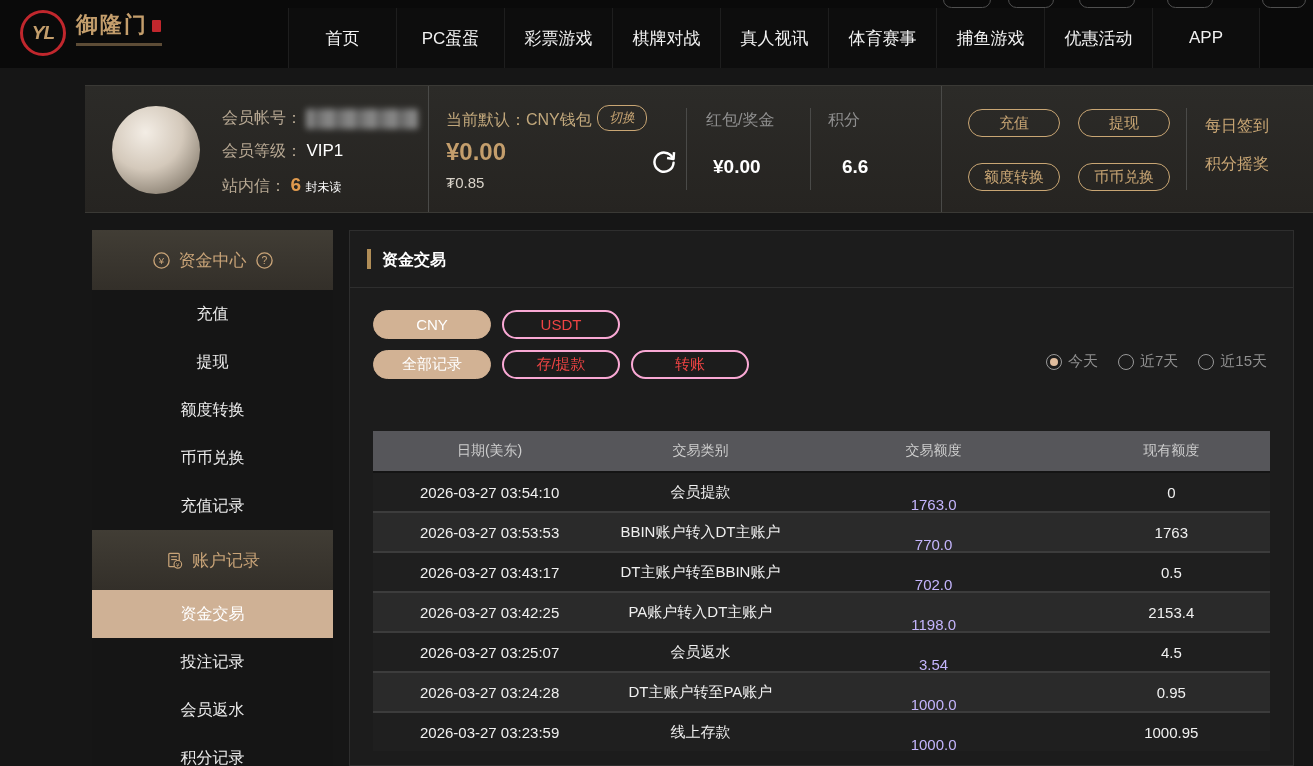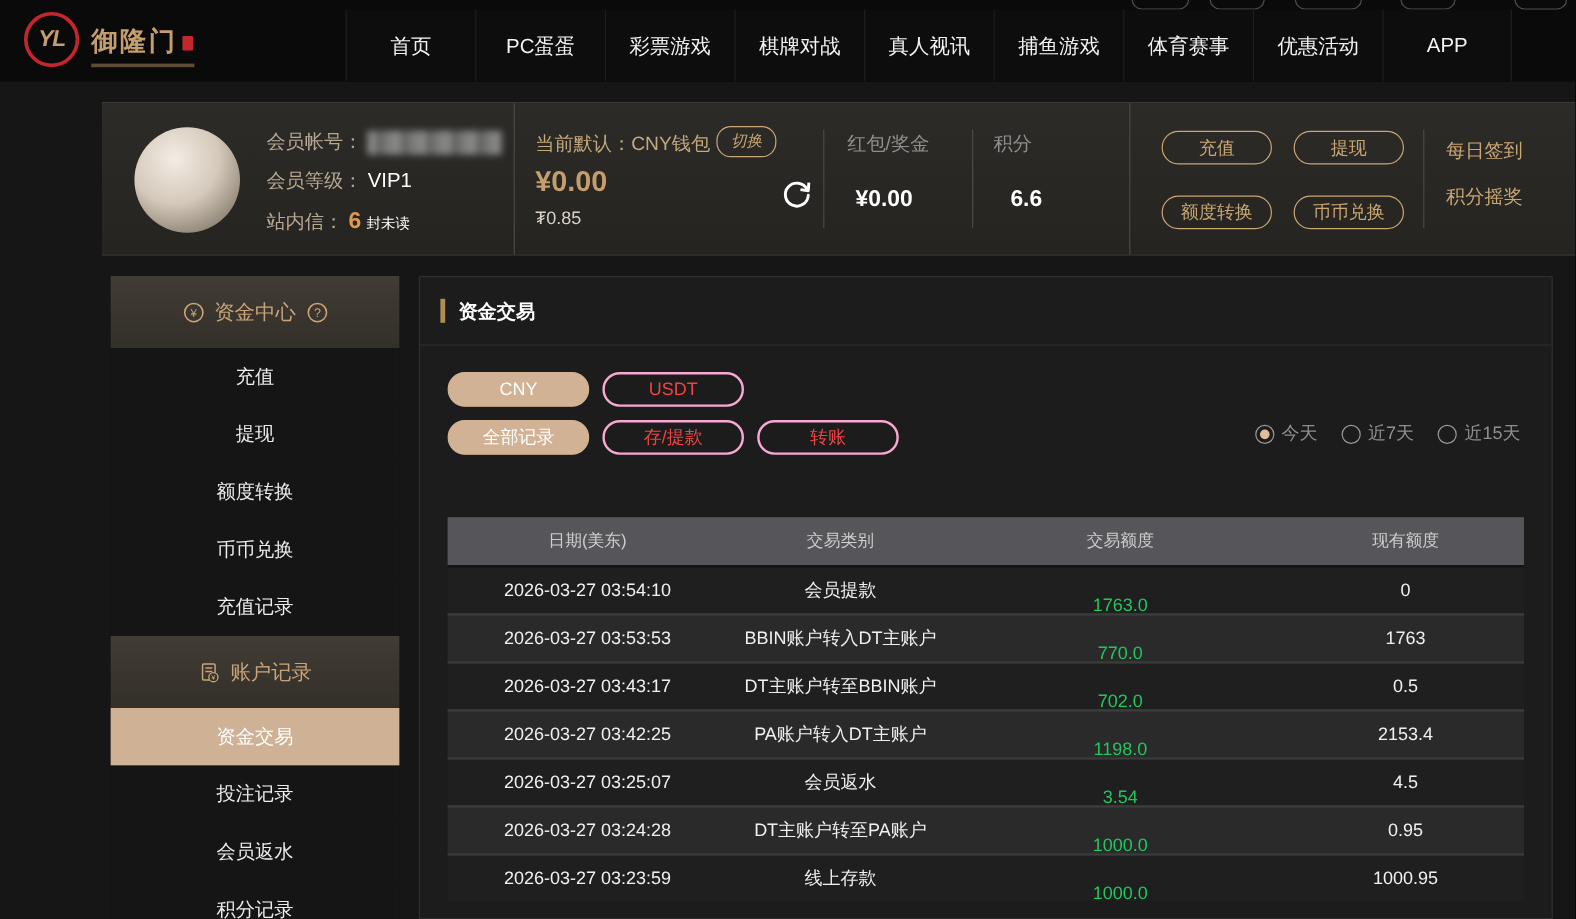--- a/index.html
+++ b/index.html
@@ -11,7 +11,7 @@
   
   .navbar { position:absolute; left:0; top:0; width:1313px; height:68px; background:#0a0a0a; overflow:hidden; }
   .nav-frag { position:absolute; top:-9px; height:17px; border:1px solid #4f4f4f; border-radius:9px; }
-  .logo { position:absolute; left:20px; top:10px; display:flex; align-items:flex-end; gap:10px; cursor:pointer; }
+  .logo { position:absolute; left:20px; top:10px; display:flex; align-items:flex-start; gap:10px; cursor:pointer; }
   .logo-mark { width:46px; height:46px; border:3px solid #c1272d; border-radius:50%;
     color:#c49e6c; font-weight:bold; font-style:italic; font-size:19px;
     display:flex; align-items:center; justify-content:center; letter-spacing:-1px; }

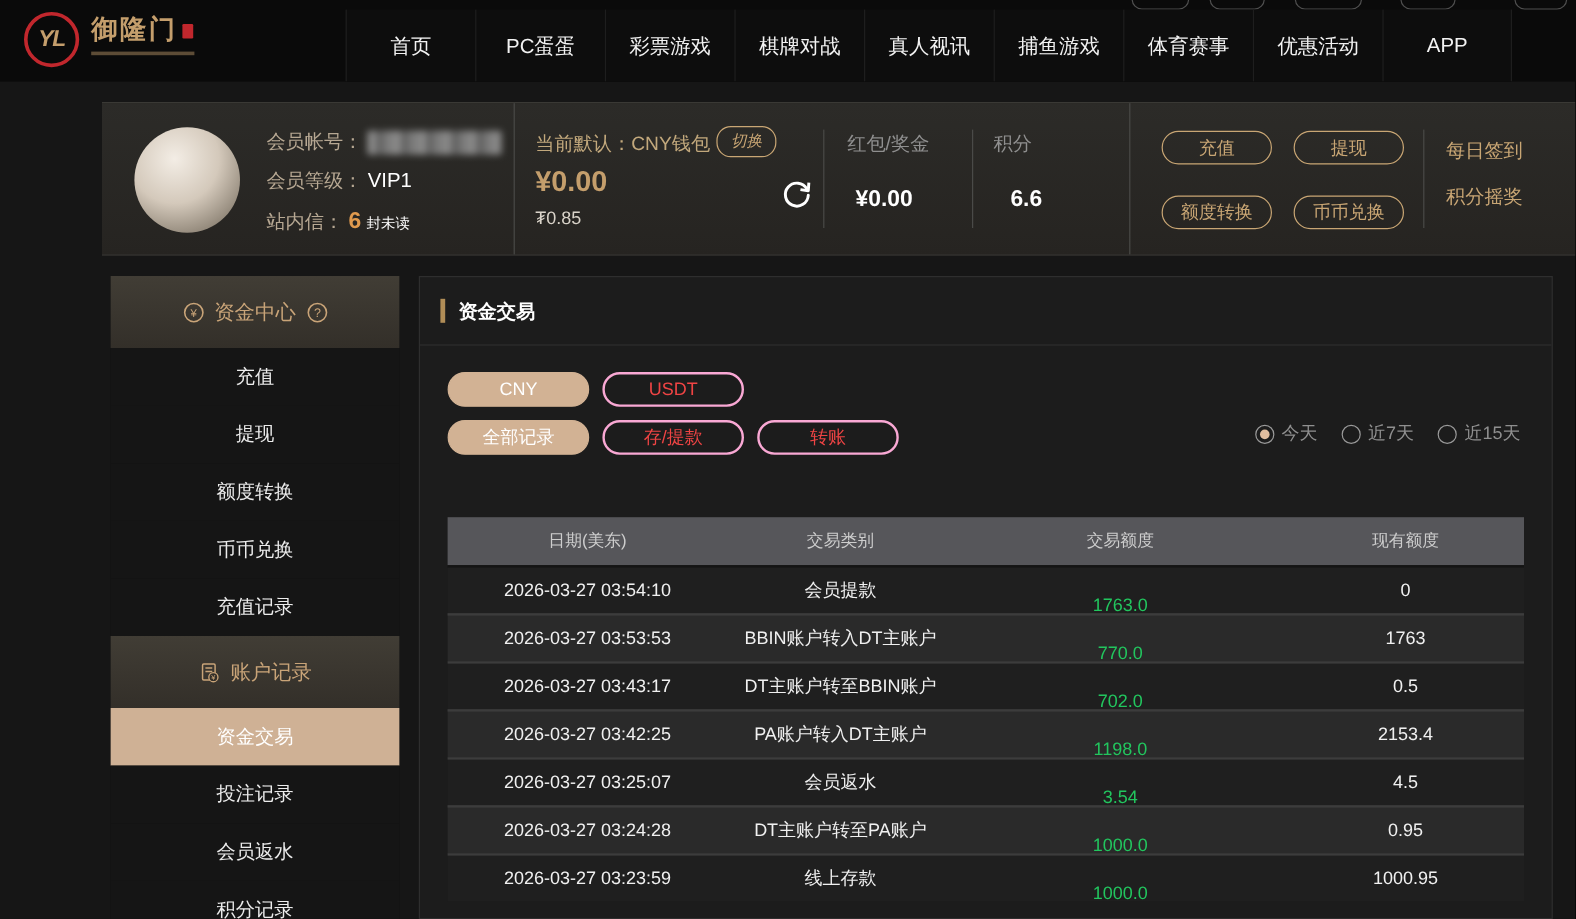--- a/index.html
+++ b/index.html
@@ -113,8 +113,8 @@
         <div class="nav-item">彩票游戏</div>
         <div class="nav-item">棋牌对战</div>
         <div class="nav-item">真人视讯</div>
+        <div class="nav-item">体育赛事</div>
         <div class="nav-item">捕鱼游戏</div>
-        <div class="nav-item">体育赛事</div>
         <div class="nav-item">优惠活动</div>
         <div class="nav-item">APP</div>
       </div>

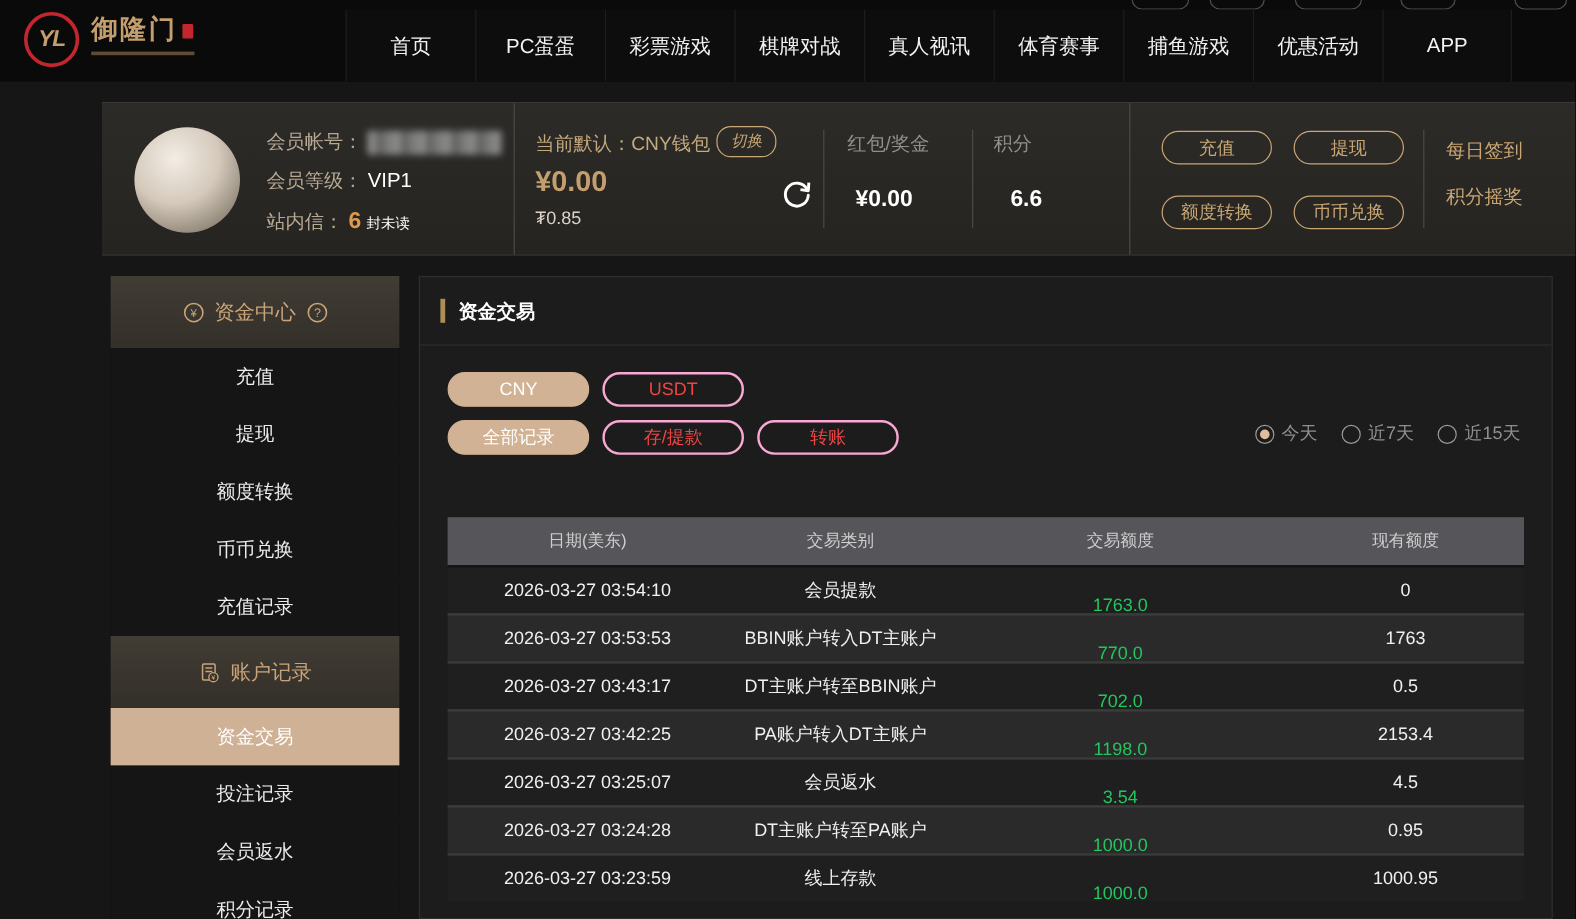--- a/index.html
+++ b/index.html
@@ -84,7 +84,7 @@
   .c2 { width:21%; text-align:center; }
   .c3 { width:31%; text-align:center; }
   .c4 { width:22%; text-align:center; }
-  .amount { color:#22c55e;margin-top:24px; }
+  .amount { color:#c4b5fd;margin-top:24px; }
 </style>
 </head>
 <body>

